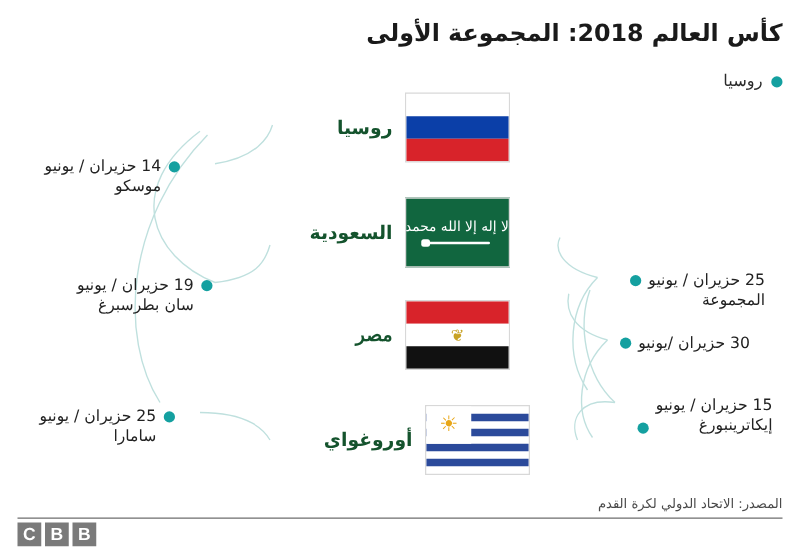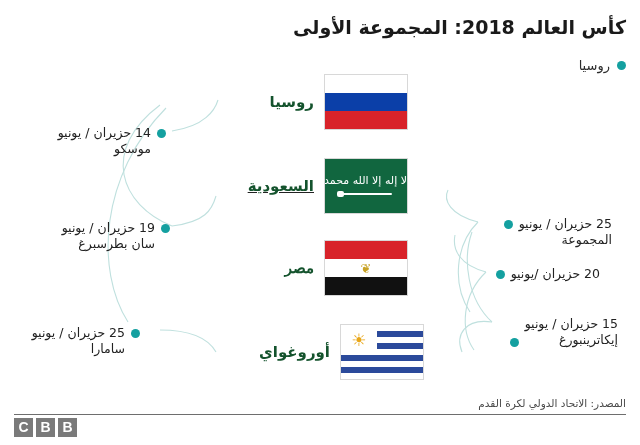--- a/index.html
+++ b/index.html
@@ -327,7 +327,7 @@
     </span>
   </div>
 
-  <div class="match left" style="top:125px; right:474px;">
+  <div class="match left" style="top:125px; right:496px;">
     <span class="dot"></span>
     <span class="txt">
       <span class="date">14 حزيران / يونيو</span>

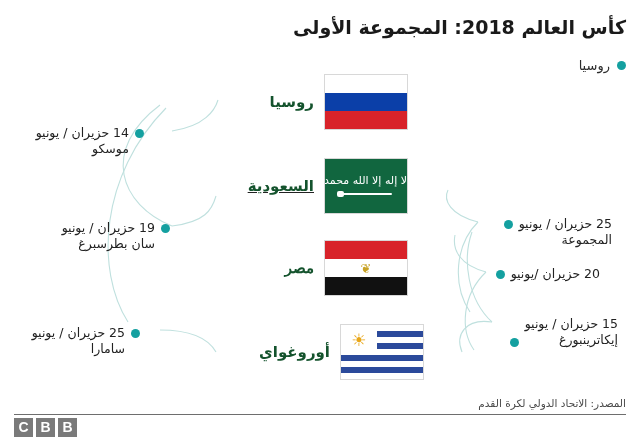--- a/index.html
+++ b/index.html
@@ -297,7 +297,7 @@
     </span>
   </div>
 
-  <div class="team" style="top:158px; right:232px;text-decoration:underline;">
+  <div class="team" style="top:158px; right:232px;">
     <span class="team-name">السعودية</span>
     <span class="flag flag-sa">
       <span class="script">لا إله إلا الله محمد رسول الله</span>

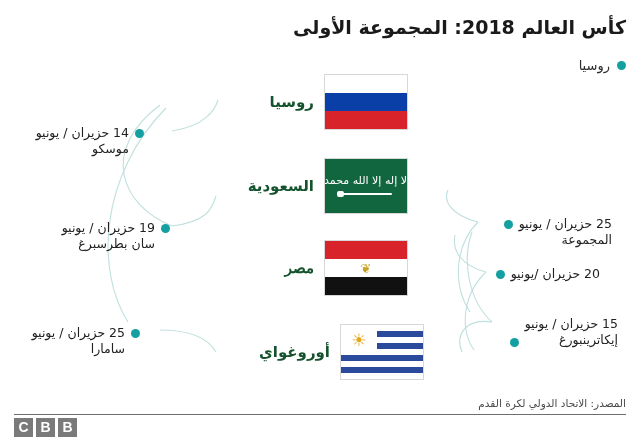--- a/index.html
+++ b/index.html
@@ -362,7 +362,7 @@
   <div class="match right" style="top:266px; right:40px;">
     <span class="dot"></span>
     <span class="txt">
-      <span class="date">20 حزيران /يونيو</span>
+      <span class="date">30 حزيران /يونيو</span>
     </span>
   </div>
 

